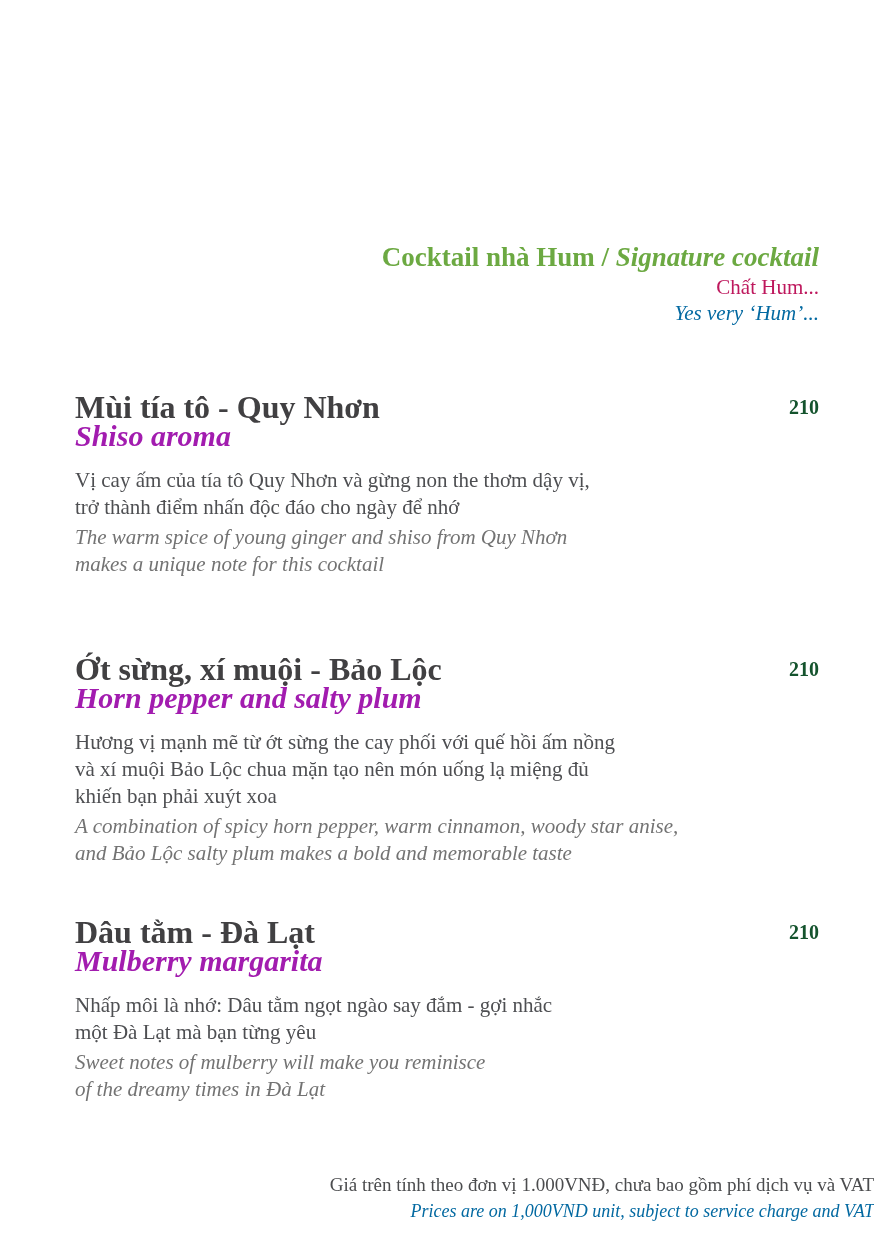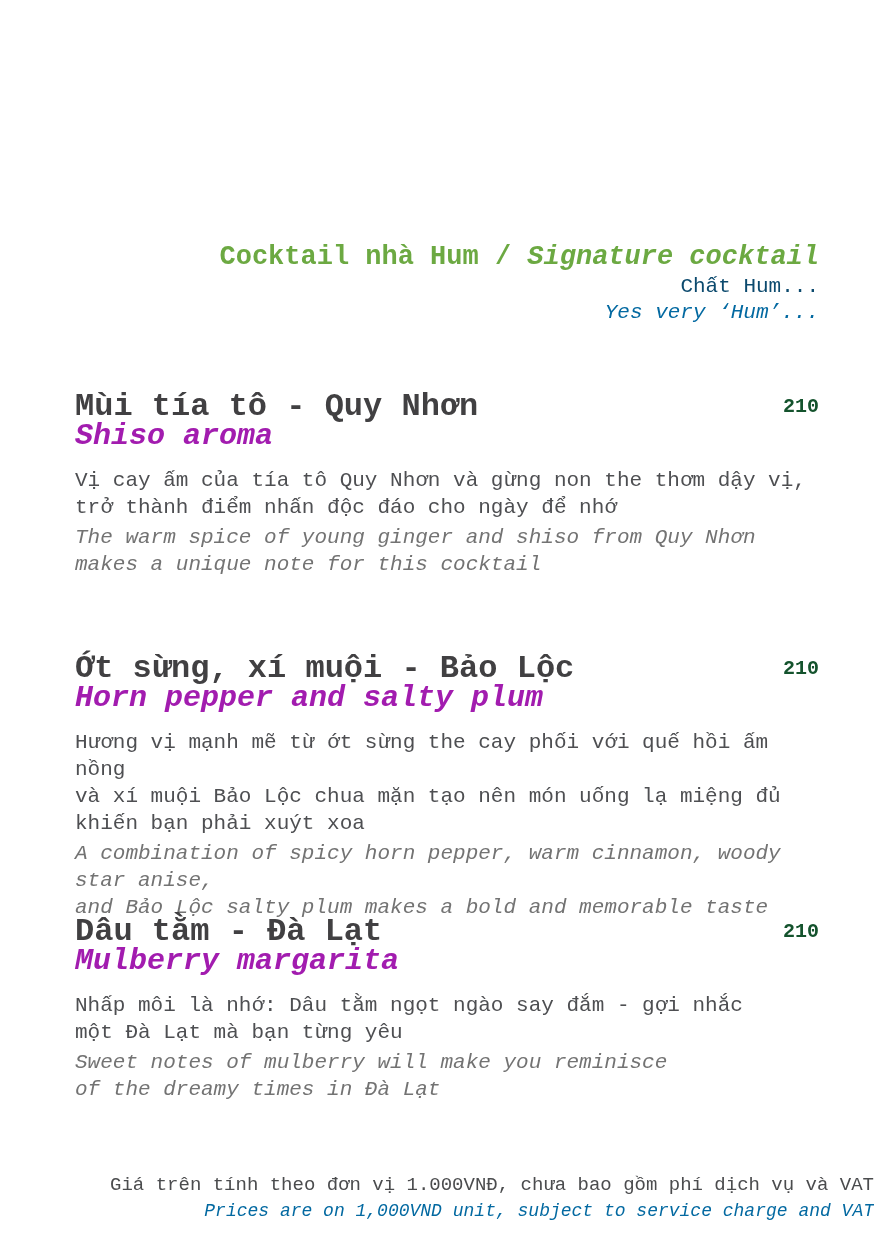--- a/index.html
+++ b/index.html
@@ -8,7 +8,7 @@
     width: 874px;
     height: 1240px;
     background: #ffffff;
-    font-family: Liberation Mono, monospace;
+    font-family: Liberation Serif, serif;
     overflow: hidden;
   }
   

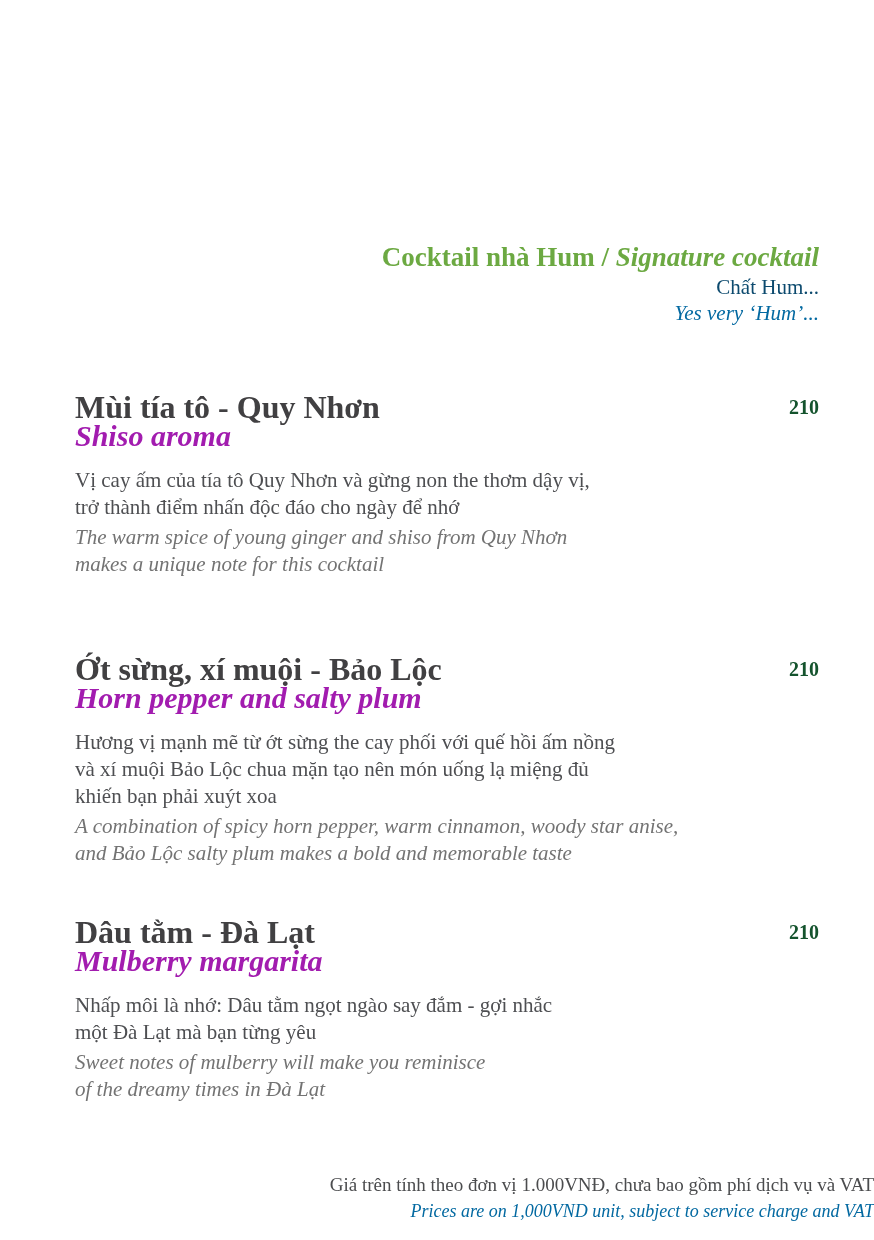--- a/index.html
+++ b/index.html
@@ -15,7 +15,7 @@
   .header { position: absolute; top: 240px; left: 75px; right: 55px; text-align: right; }
   .section-title { margin: 0; font-size: 27px; line-height: 34px; font-weight: 700; color: #6CA942; }
   .section-title .en { font-style: italic; }
-  .tagline-vn { font-size: 21px; line-height: 26px; color: #0c4a6e; }
+  .tagline-vn { font-size: 21px; line-height: 26px; color: #be185d; }
   .tagline-en { font-size: 21px; line-height: 26px; font-style: italic; color: #0369a1; }
 
   

